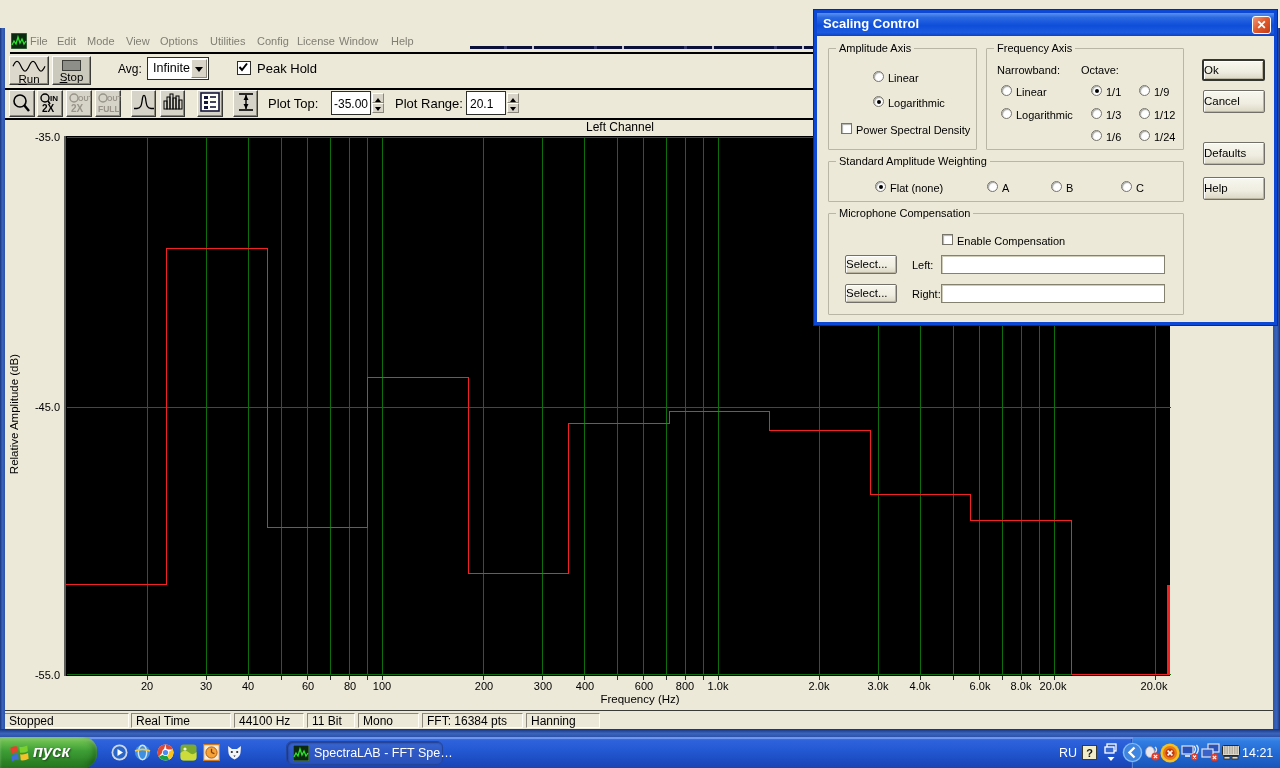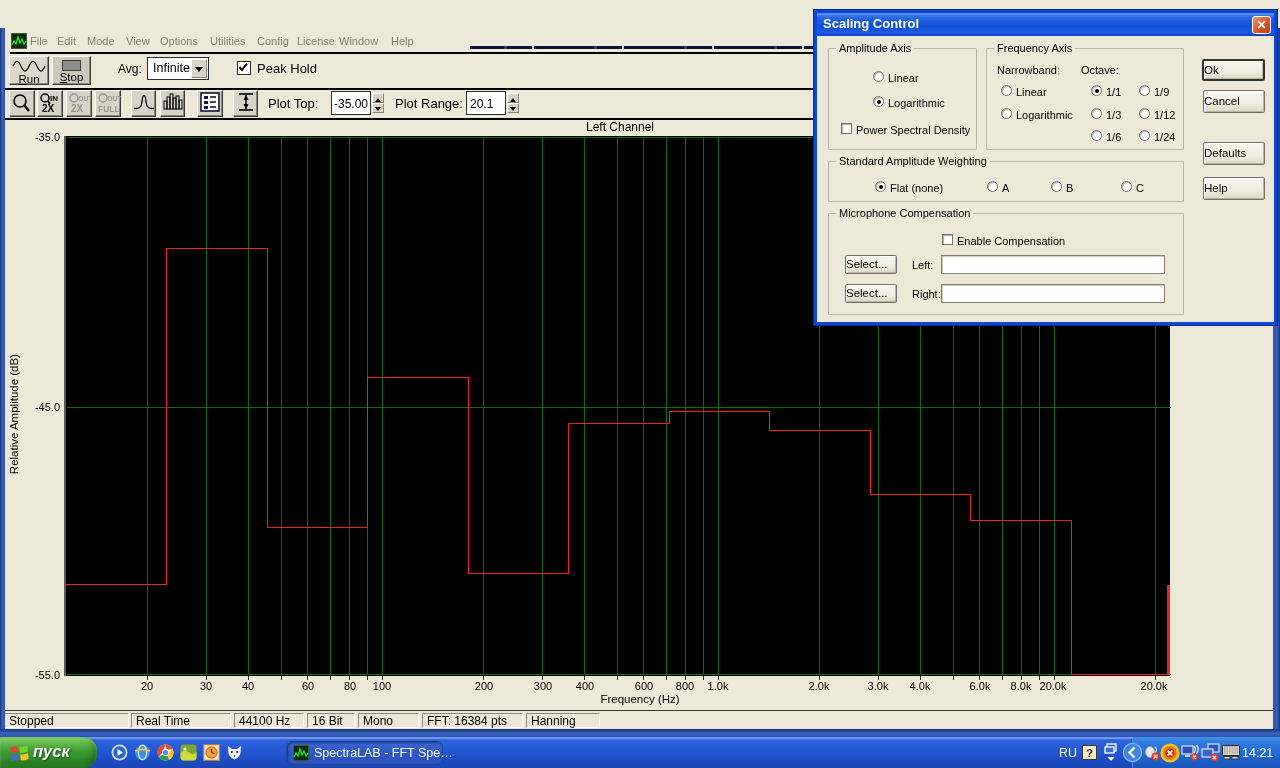--- a/index.html
+++ b/index.html
@@ -271,7 +271,7 @@
 <div class="sp" style="left:4px;width:125px">Stopped</div>
 <div class="sp" style="left:131px;width:100px">Real Time</div>
 <div class="sp" style="left:234px;width:70px">44100 Hz</div>
-<div class="sp" style="left:307px;width:48px">16 Bit</div>
+<div class="sp" style="left:307px;width:48px">11 Bit</div>
 <div class="sp" style="left:358px;width:61px">Mono</div>
 <div class="sp" style="left:422px;width:101px">FFT: 16384 pts</div>
 <div class="sp" style="left:526px;width:74px">Hanning</div>

